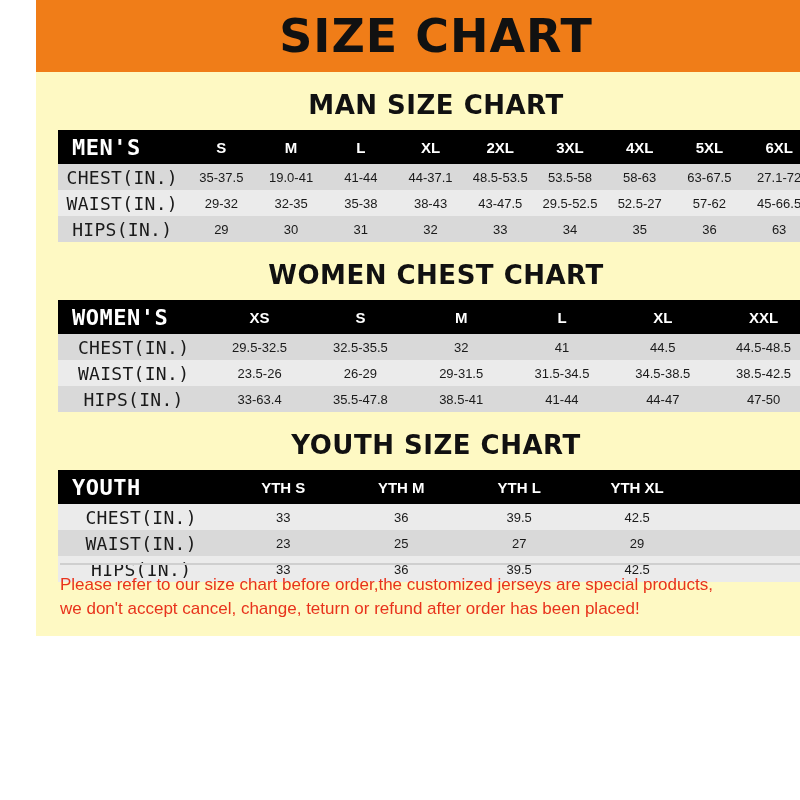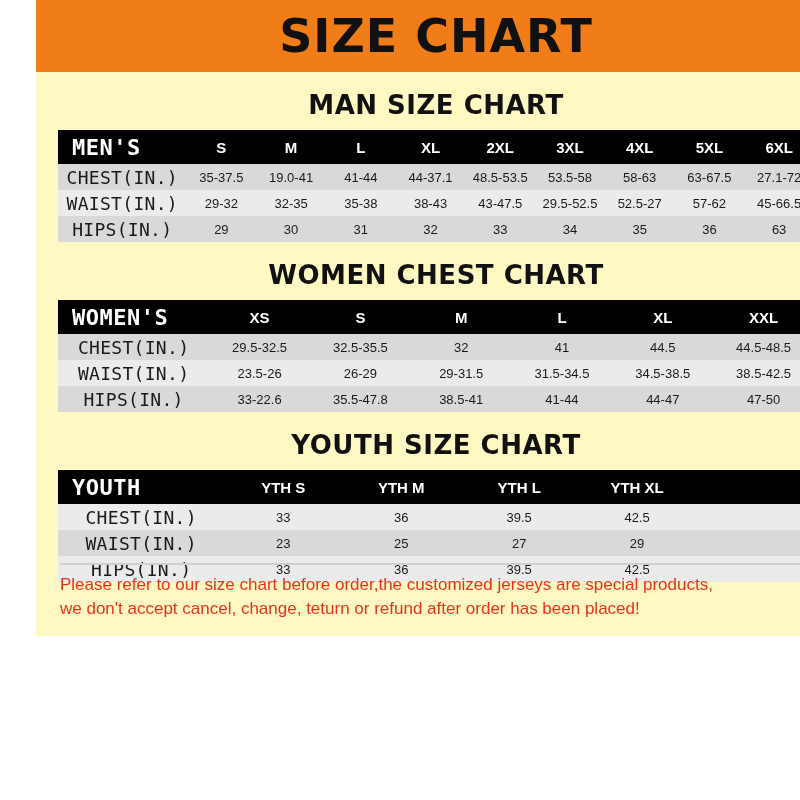--- a/index.html
+++ b/index.html
@@ -241,7 +241,7 @@
         </tr>
         <tr class="odd">
           <td class="rowlabel">HIPS(IN.)</td>
-          <td>33-22.6</td>
+          <td>33-63.4</td>
           <td>35.5-47.8</td>
           <td>38.5-41</td>
           <td>41-44</td>

